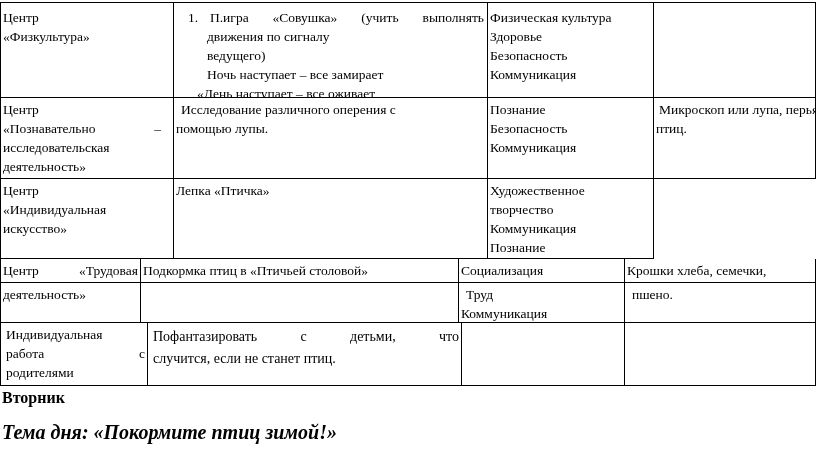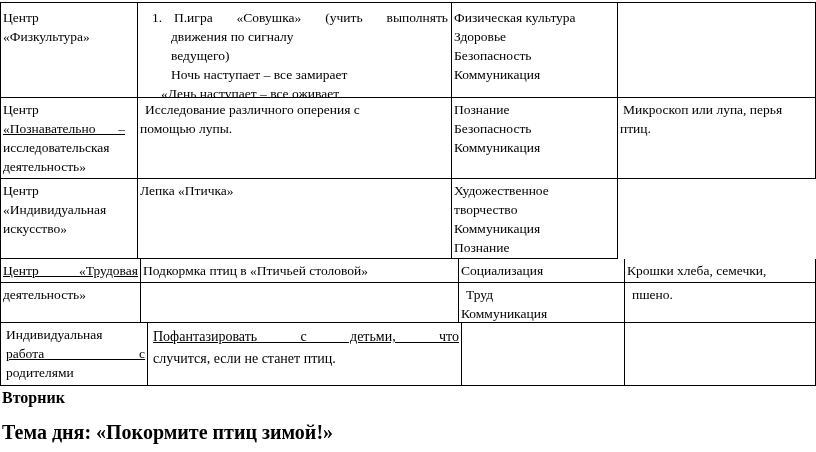--- a/index.html
+++ b/index.html
@@ -21,7 +21,7 @@
   .h1{height:95px}.h2{height:81px}.h3{height:80px}.h4{height:24px}.h5{height:40px}.h6{height:63px}
   .h1 .cell{padding-top:5px}
   
-  .ga .c1{width:137px}.ga .c2{width:314px}.ga .c3{width:166px}.ga .c4{flex:1}
+  .ga .c1{width:173px}.ga .c2{width:314px}.ga .c3{width:166px}.ga .c4{flex:1}
   .gb .c1{width:140px}.gb .c2{width:318px}.gb .c3{width:166px}.gb .c4{flex:1}
   .gc .c1{width:147px}.gc .c2{width:314px}.gc .c3{width:163px}.gc .c4{flex:1}
   

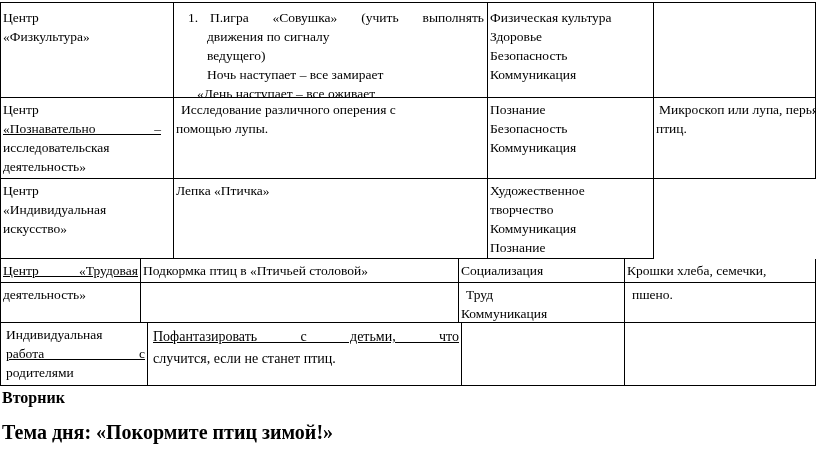--- a/index.html
+++ b/index.html
@@ -26,7 +26,7 @@
   .gc .c1{width:147px}.gc .c2{width:314px}.gc .c3{width:163px}.gc .c4{flex:1}
   
   .ln{white-space:nowrap;}
-  .jl{text-align:justify;text-align-last:justify;white-space:normal;text-decoration:underline;}
+  .jl{text-align:justify;text-align-last:justify;white-space:normal;}
   .pr10{padding-right:10px;}
   .i5{padding-left:5px}.i21{padding-left:21px}.i31{padding-left:31px}.i3{padding-left:3px}
   .oli{display:flex;padding-left:12px;}

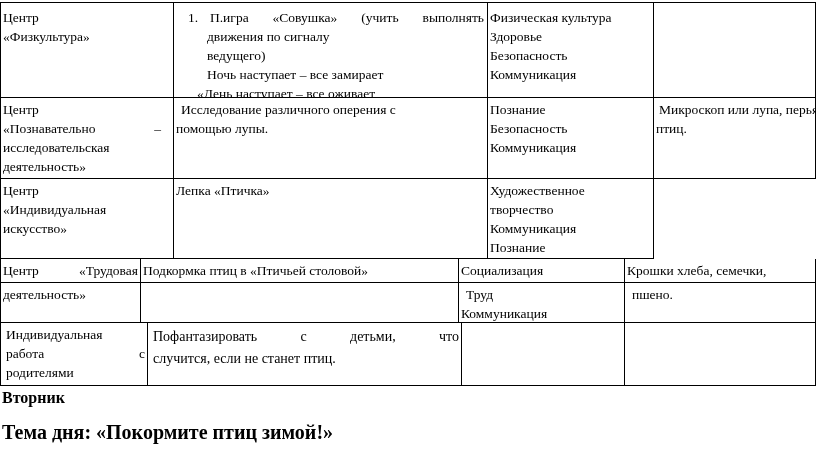--- a/index.html
+++ b/index.html
@@ -35,7 +35,7 @@
   .big{font-size:14px;line-height:22px;padding-top:3px;}
   
   .day{font-weight:bold;font-size:16px;line-height:20px;margin:2px 0 12px 2px;}
-  .theme{font-weight:bold;font-size:20px;line-height:24px;margin:11px 0 0 2px;}
+  .theme{font-weight:bold;font-size:20px;line-height:24px;margin:11px 0 0 2px;font-style:italic;}
 </style>
 </head>
 <body>

